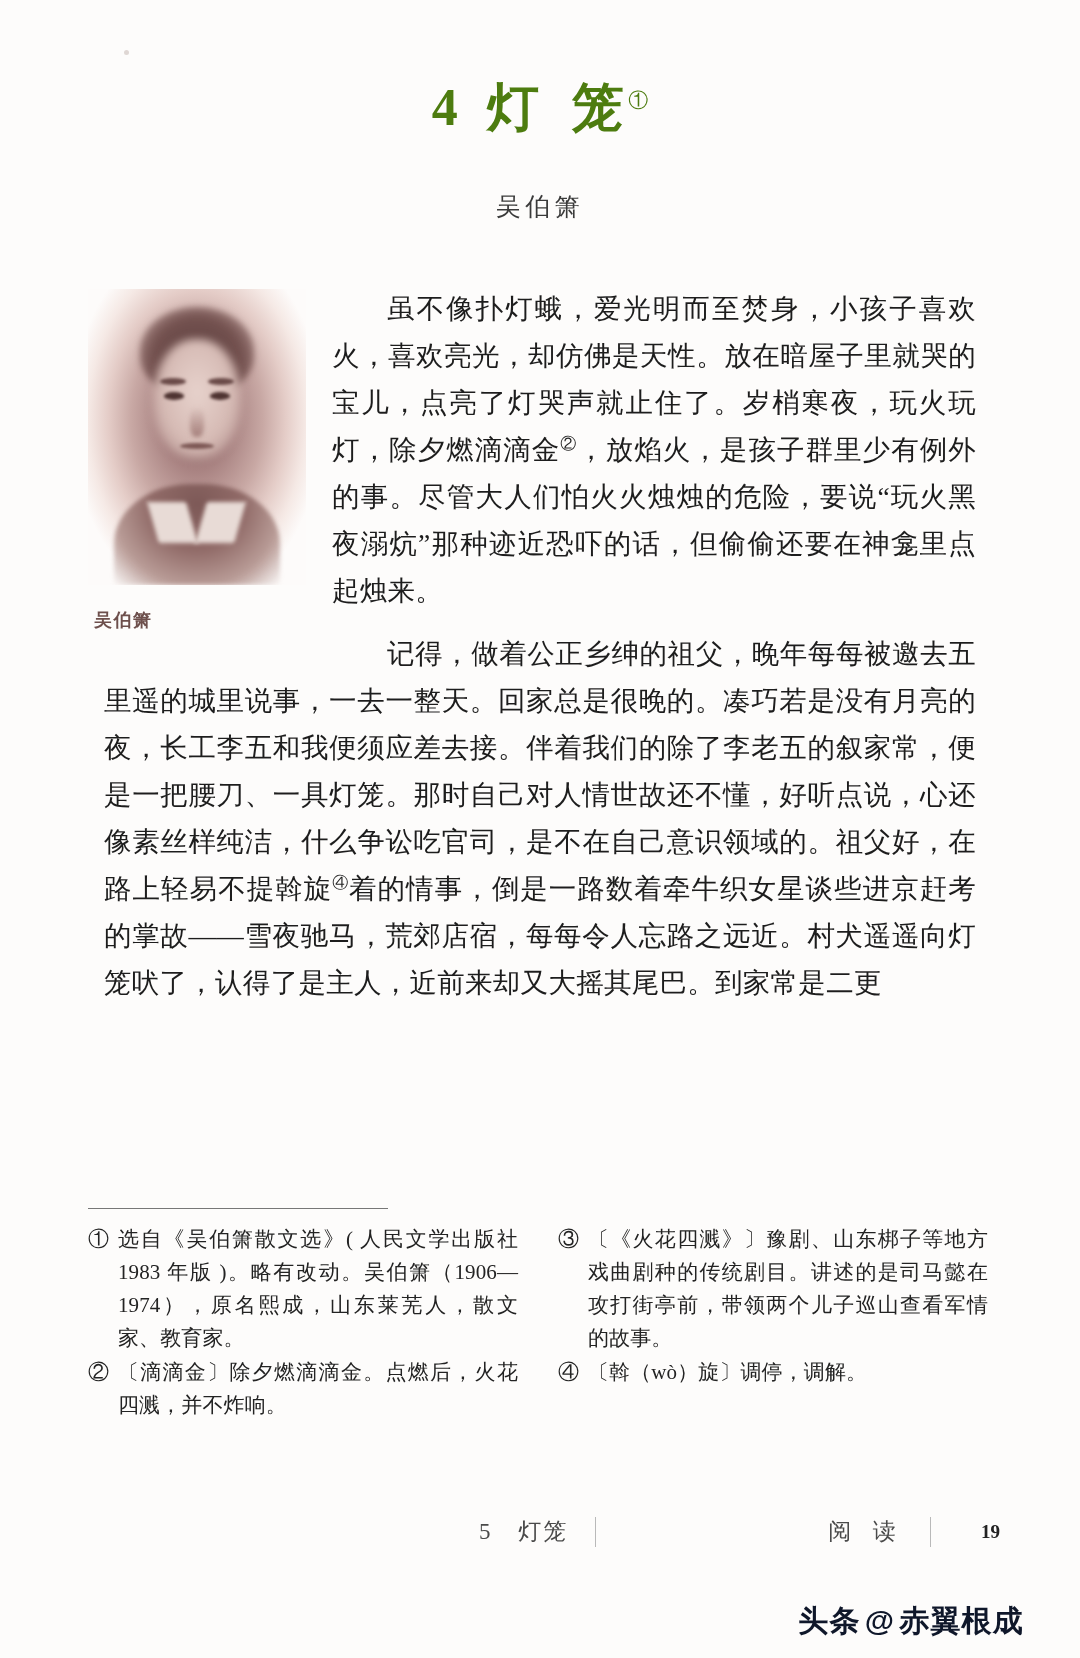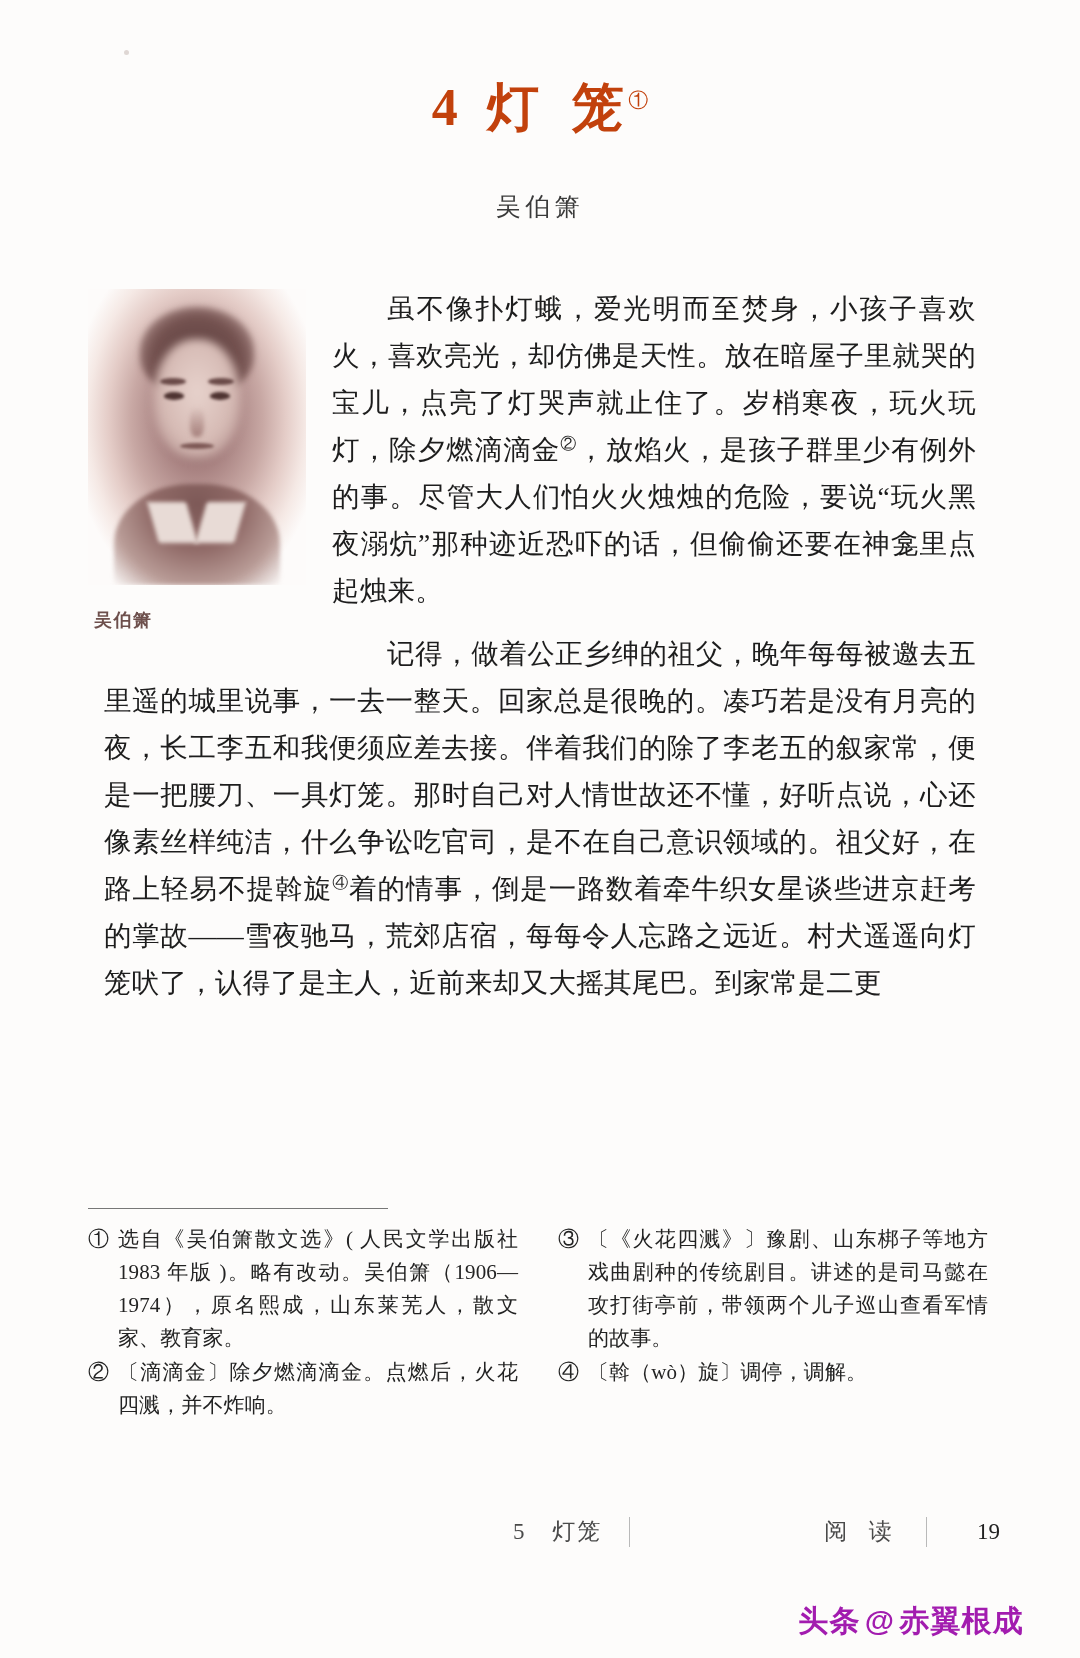--- a/index.html
+++ b/index.html
@@ -30,7 +30,7 @@
     font-size: 52px;
     font-weight: 700;
     letter-spacing: 0.06em;
-    color: #c2410c;
+    color: #4d7c0f;
     line-height: 1.15;
     display: inline-block;
     position: relative;

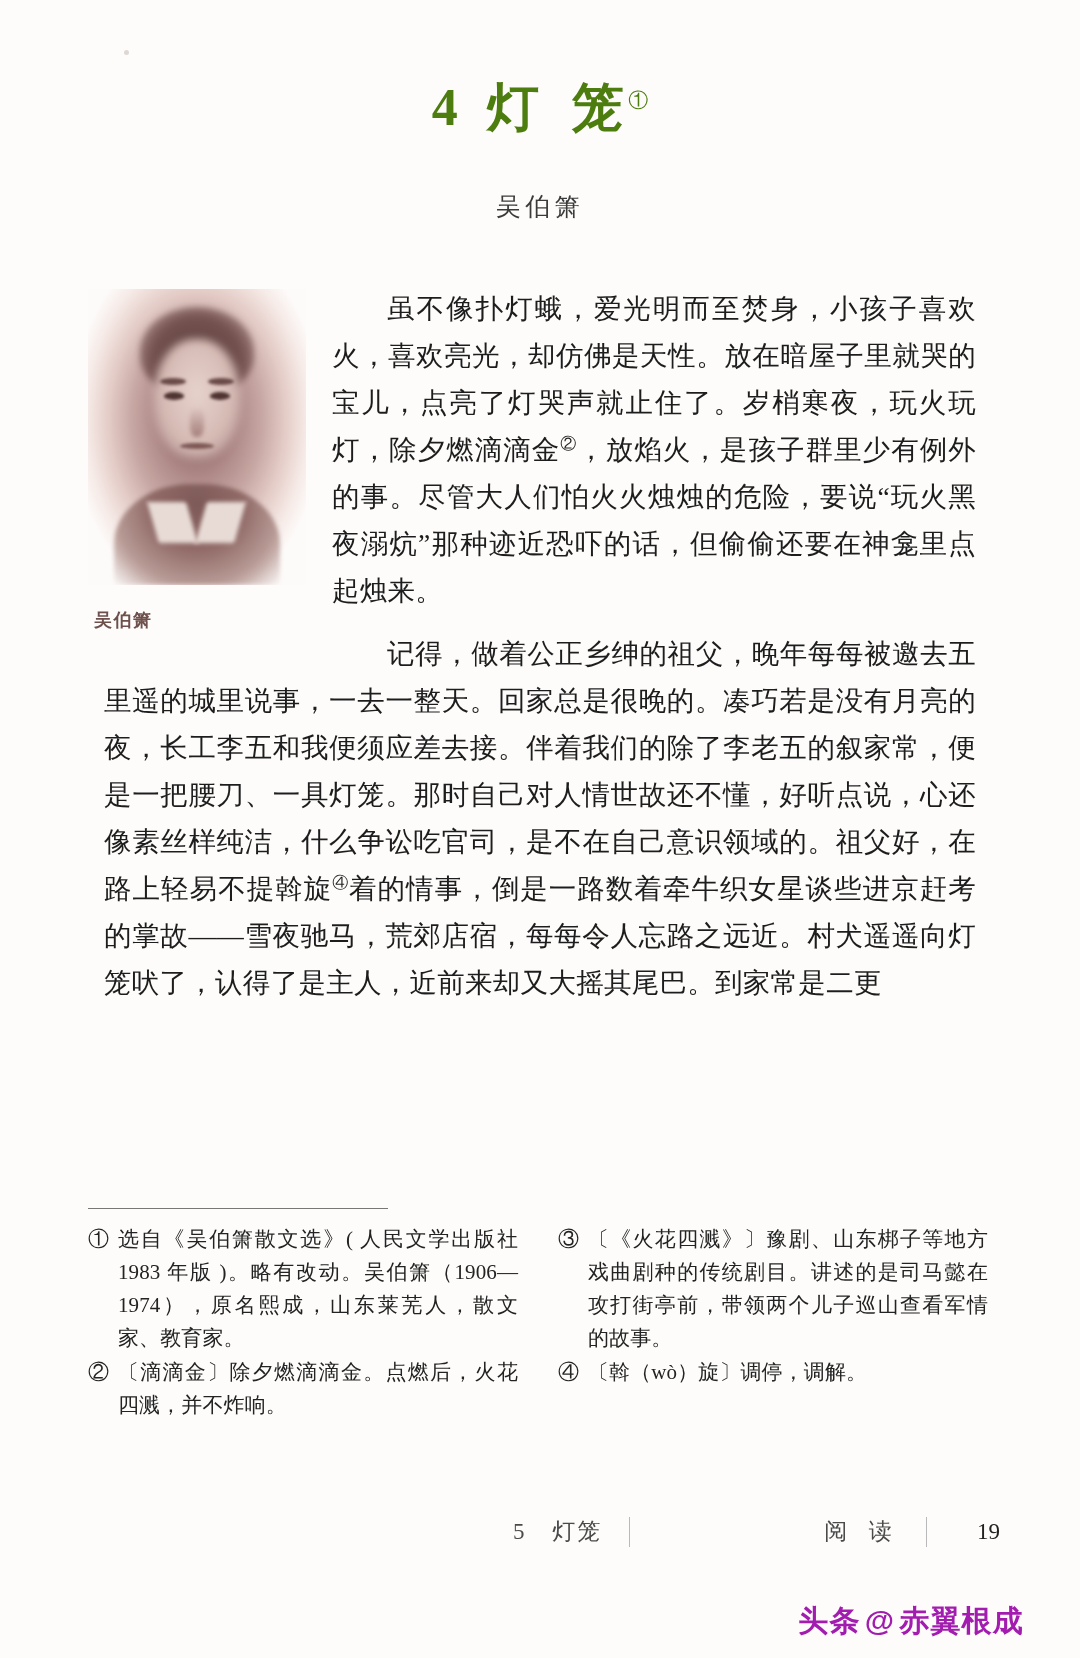--- a/index.html
+++ b/index.html
@@ -227,6 +227,7 @@
   .footer .f-sec {
     font-size: 23px;
     letter-spacing: 0.34em;
+    margin-left: 38px;
   }
   .footer .f-page {
     font-size: 23px;

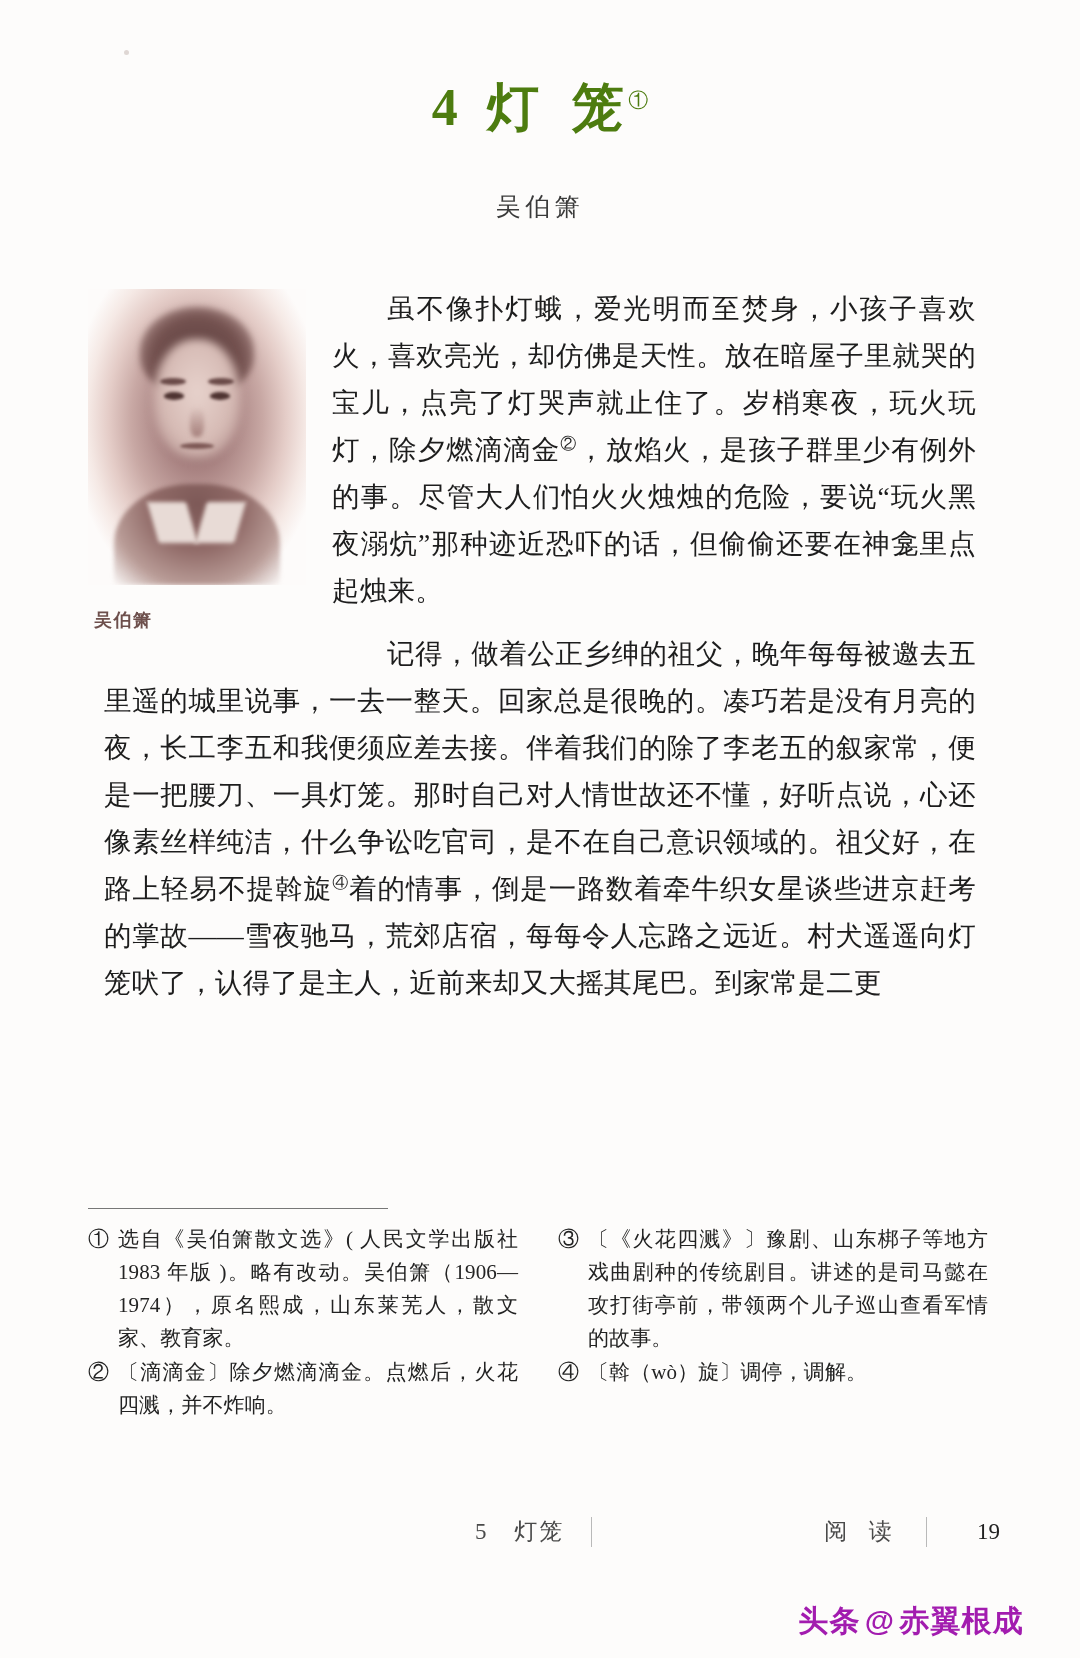--- a/index.html
+++ b/index.html
@@ -230,8 +230,8 @@
     margin-left: 38px;
   }
   .footer .f-page {
-    font-size: 23px;
-    font-weight: 400;
+    font-size: 19px;
+    font-weight: 700;
     color: #222;
     margin-left: 24px;
   }

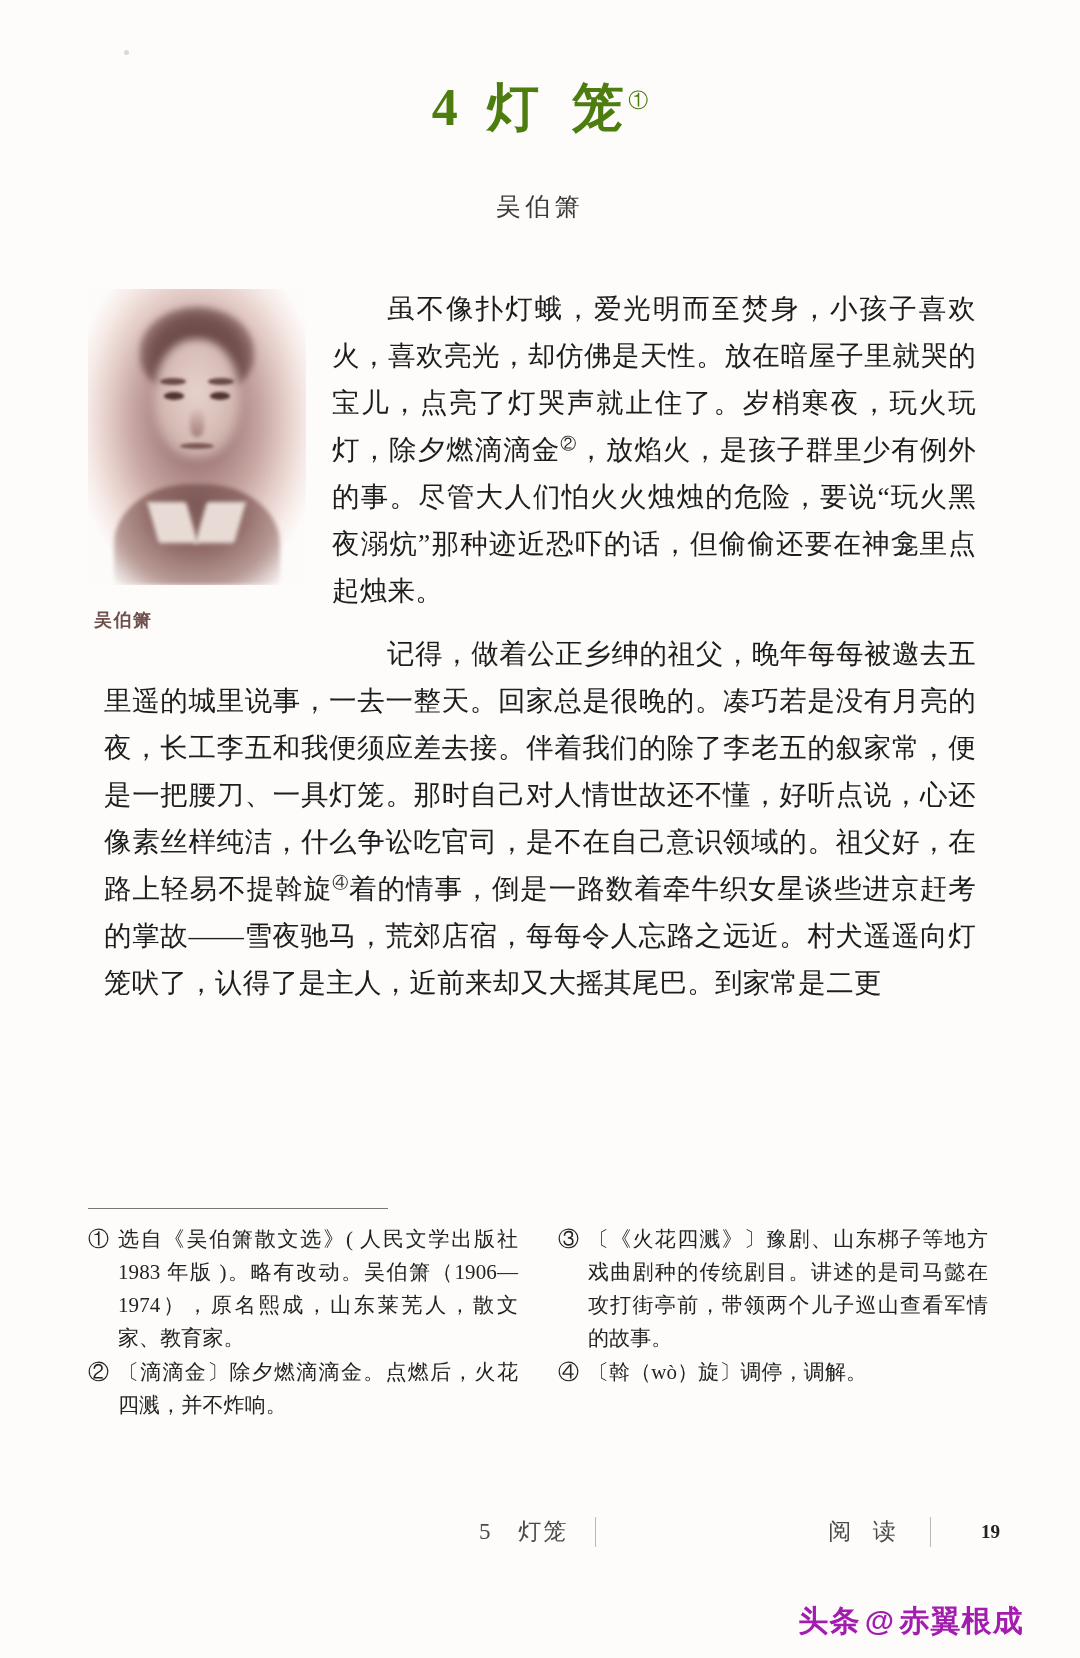--- a/index.html
+++ b/index.html
@@ -243,7 +243,7 @@
     bottom: 16px;
     font-size: 30px;
     font-weight: 700;
-    color: #a21caf;
+    color: #0f172a;
     letter-spacing: 0.04em;
     font-family: "Liberation Sans", "DejaVu Sans", sans-serif;
     white-space: nowrap;

